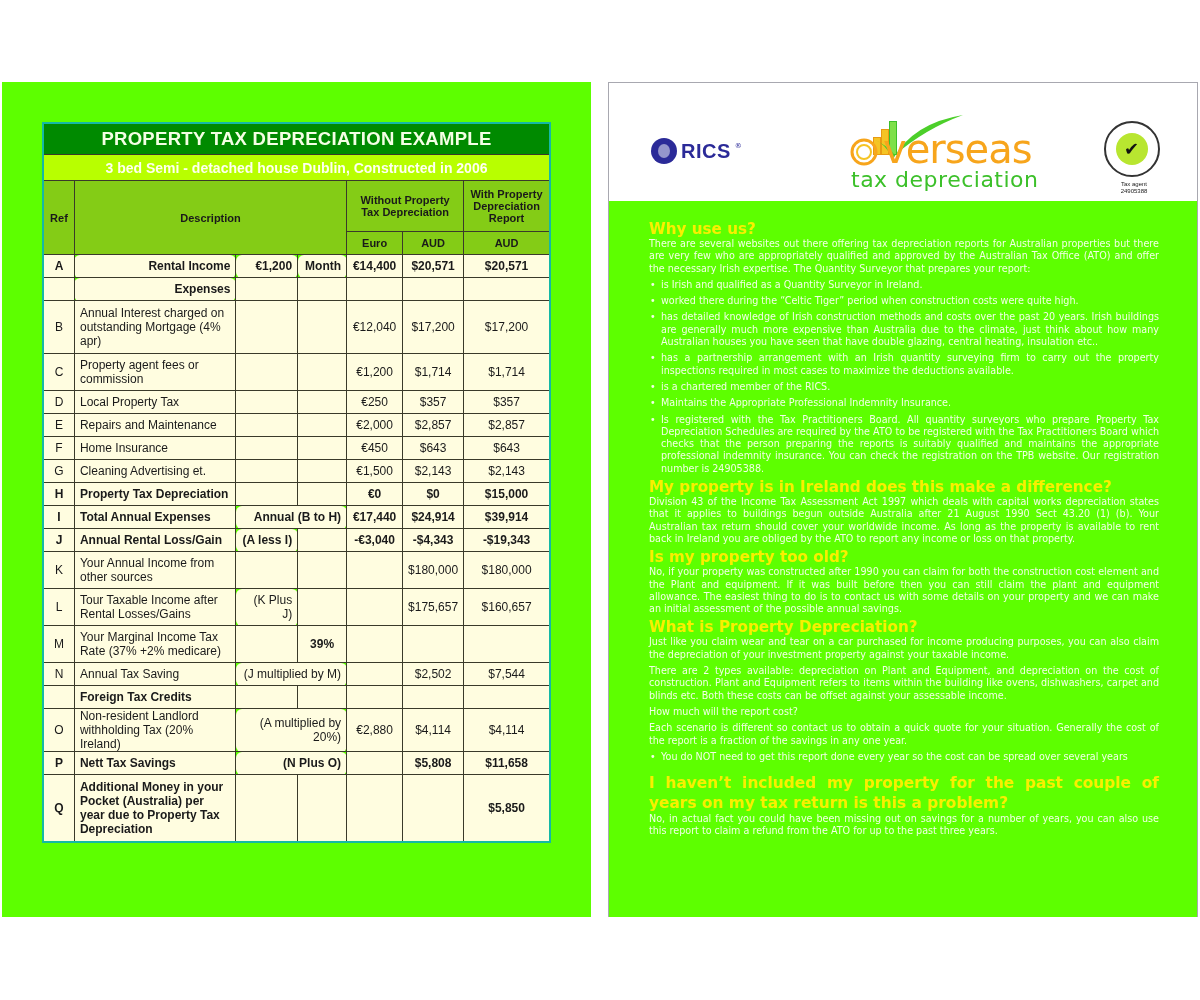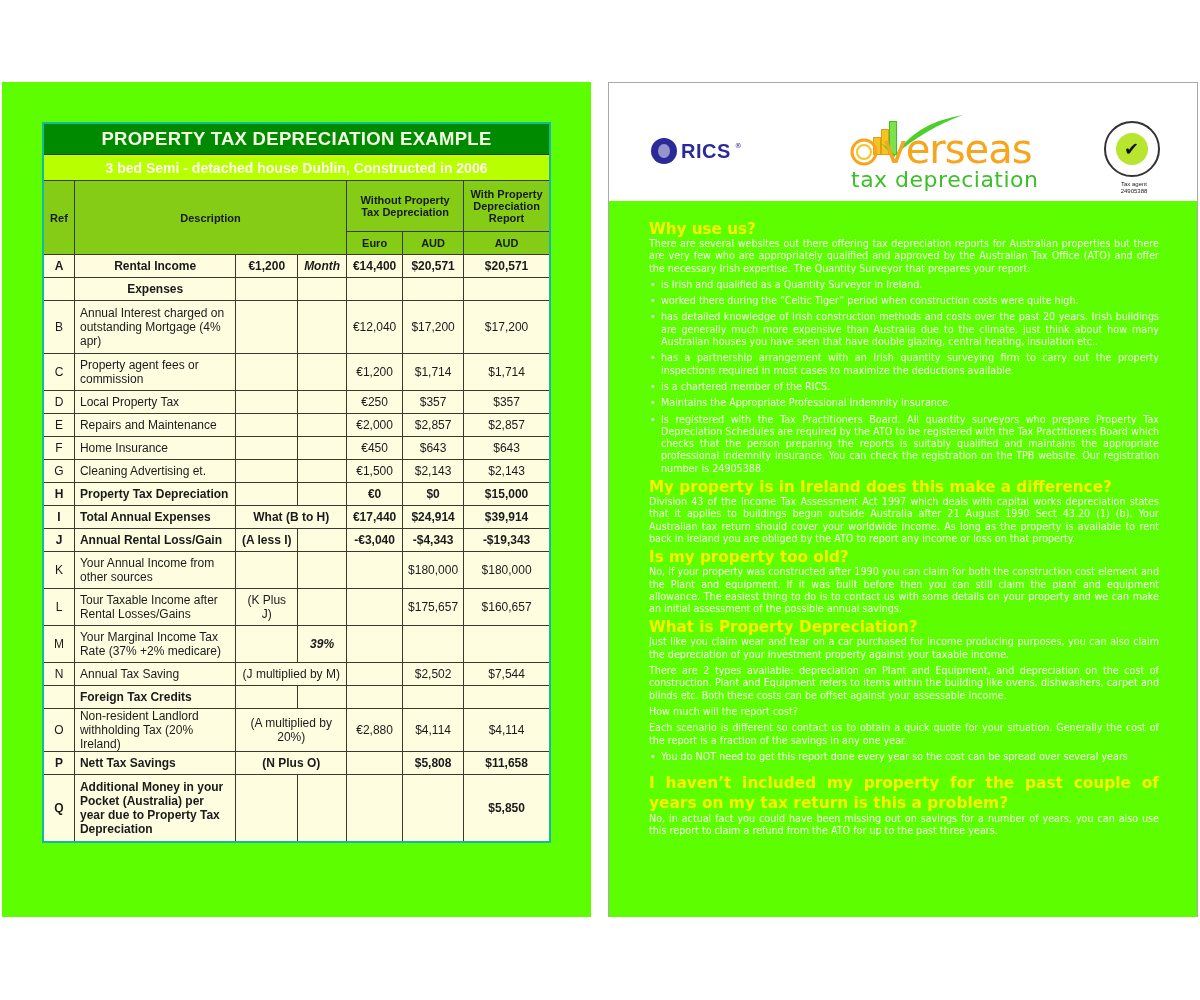--- a/index.html
+++ b/index.html
@@ -22,7 +22,7 @@
   .c-aud{width:48px;text-align:center;}
   .c-aud2{width:75px;text-align:center;}
   .b{font-weight:bold;}
-  .ctr{text-align:center;}
+  .ctr{text-align:right;border-radius:6px;}
   .h2{height:36px !important;}
   .h3{height:52px !important;}
   .h4{height:66px !important;}

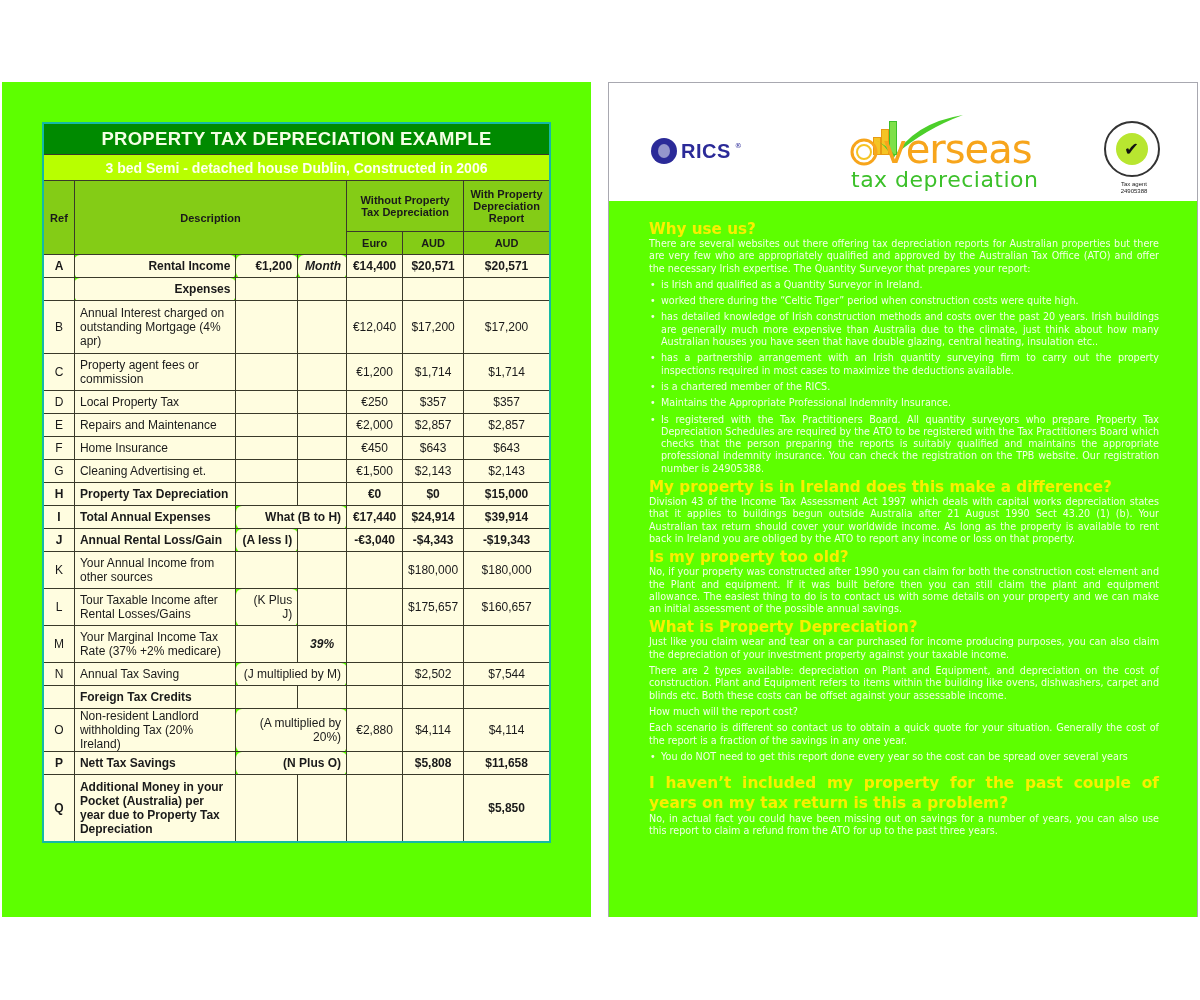--- a/index.html
+++ b/index.html
@@ -17,7 +17,7 @@
   .c-ref{width:20px;text-align:center;}
   .c-desc{width:152px;}
   .c-e1{width:51px;text-align:center;}
-  .c-e2{width:38px;text-align:center;font-style:italic;}
+  .c-e2{width:38px;text-align:center;}
   .c-euro{width:45px;text-align:center;}
   .c-aud{width:48px;text-align:center;}
   .c-aud2{width:75px;text-align:center;}

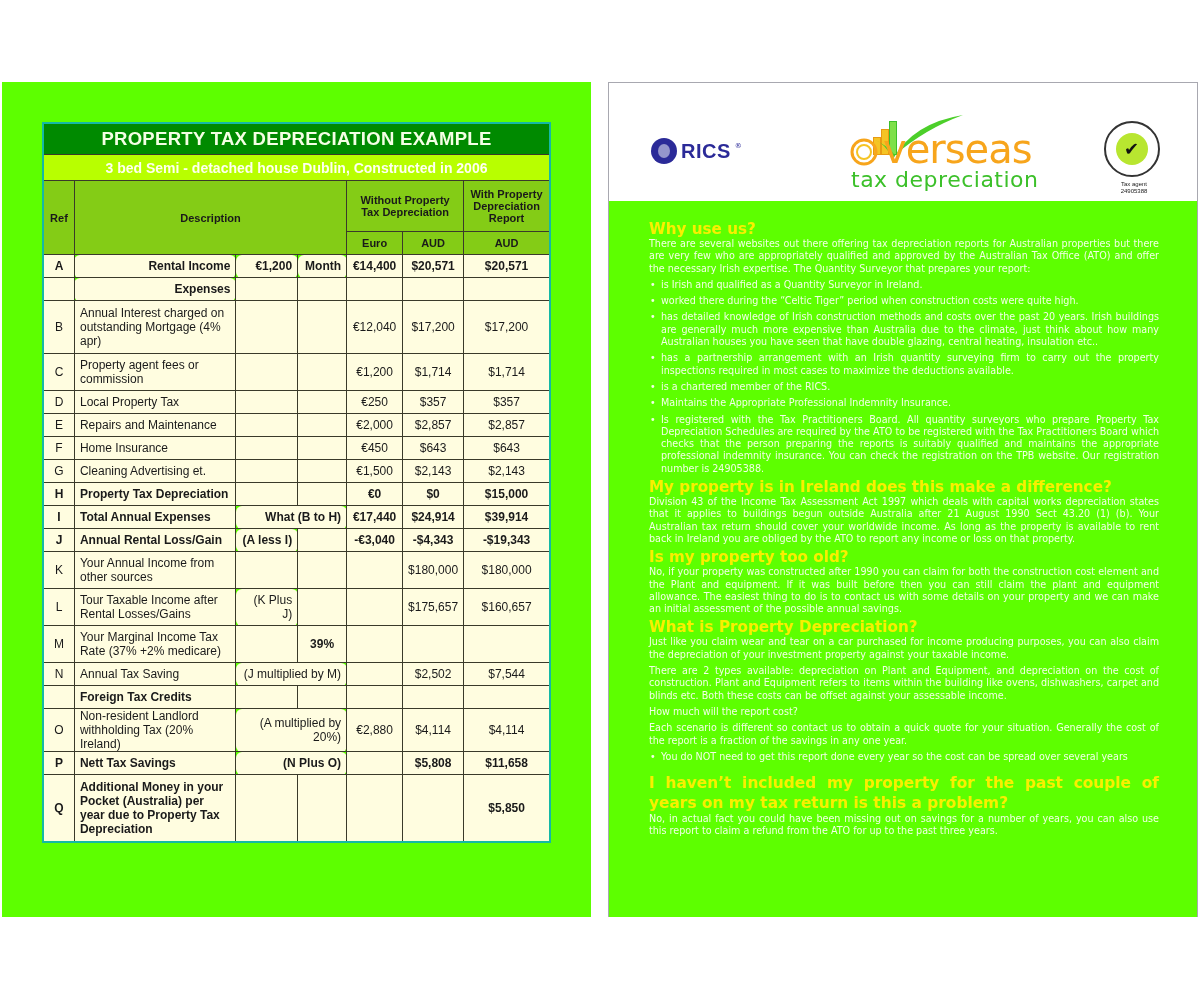--- a/index.html
+++ b/index.html
@@ -168,7 +168,7 @@
     <tr class="body-row b">
       <td class="c-ref">I</td>
       <td class="c-desc">Total Annual Expenses</td>
-      <td colspan="2" class="ctr">What (B to H)</td>
+      <td colspan="2" class="ctr">Annual (B to H)</td>
       <td class="c-euro">€17,440</td>
       <td class="c-aud">$24,914</td>
       <td class="c-aud2">$39,914</td>

